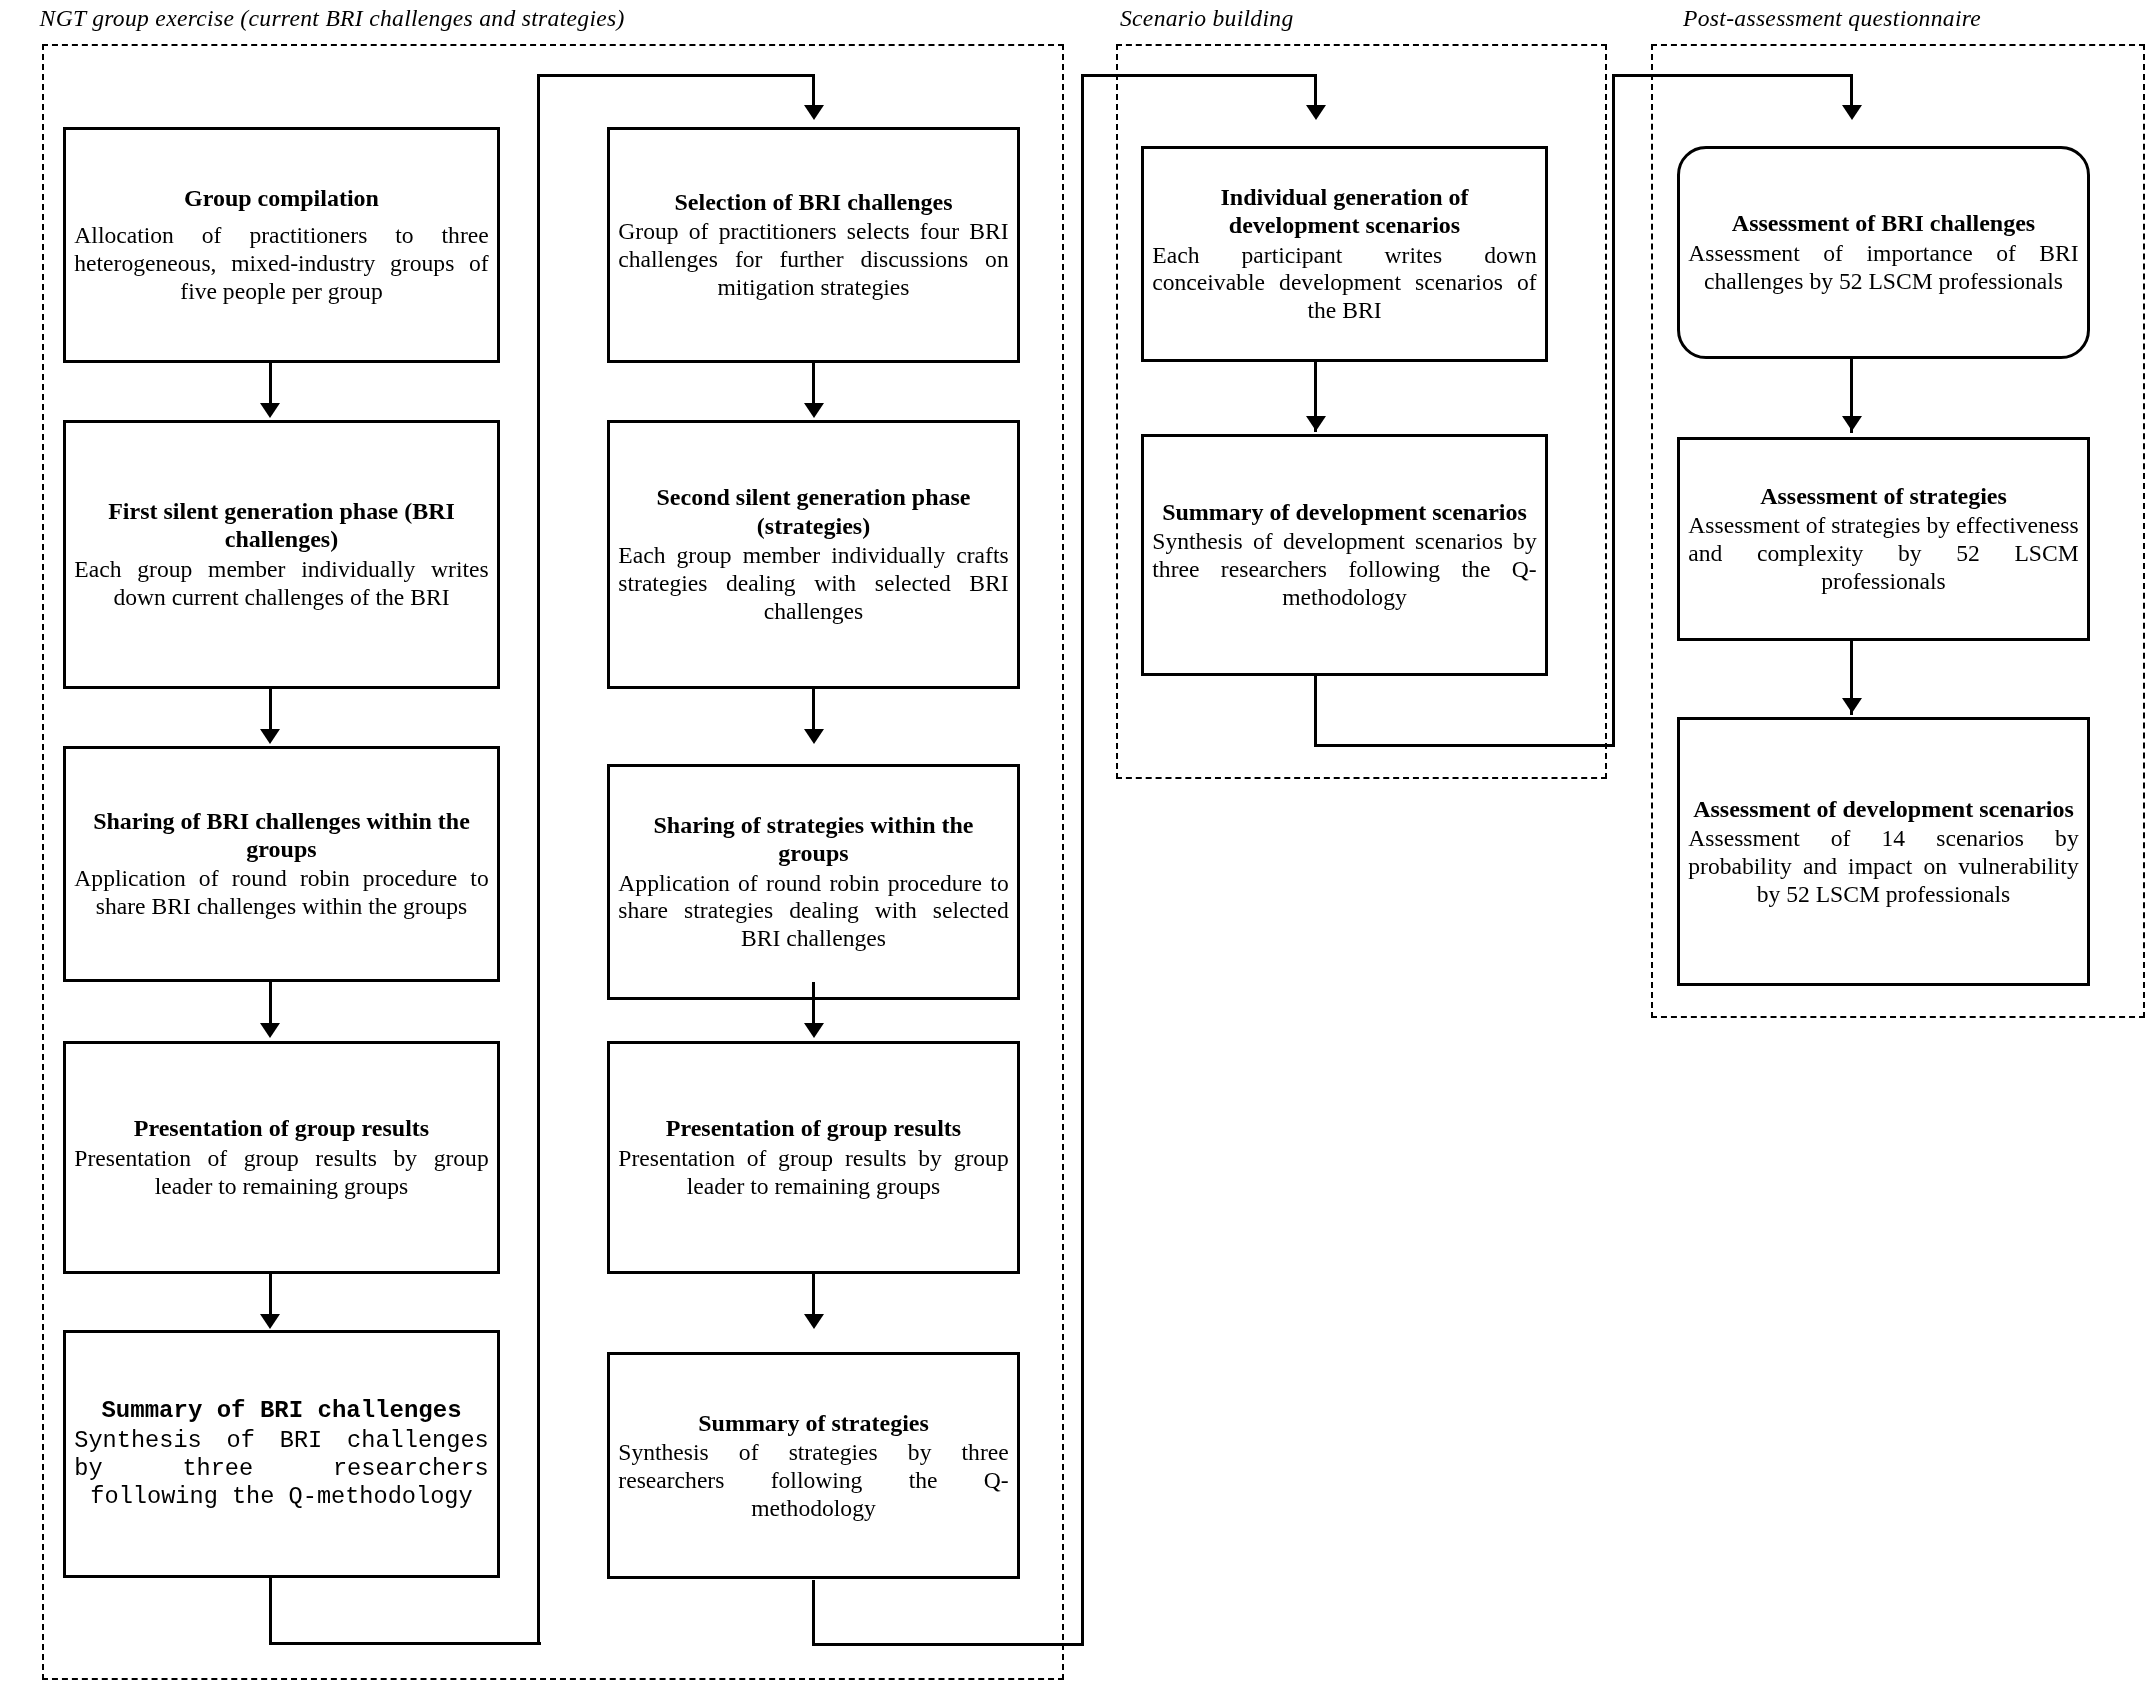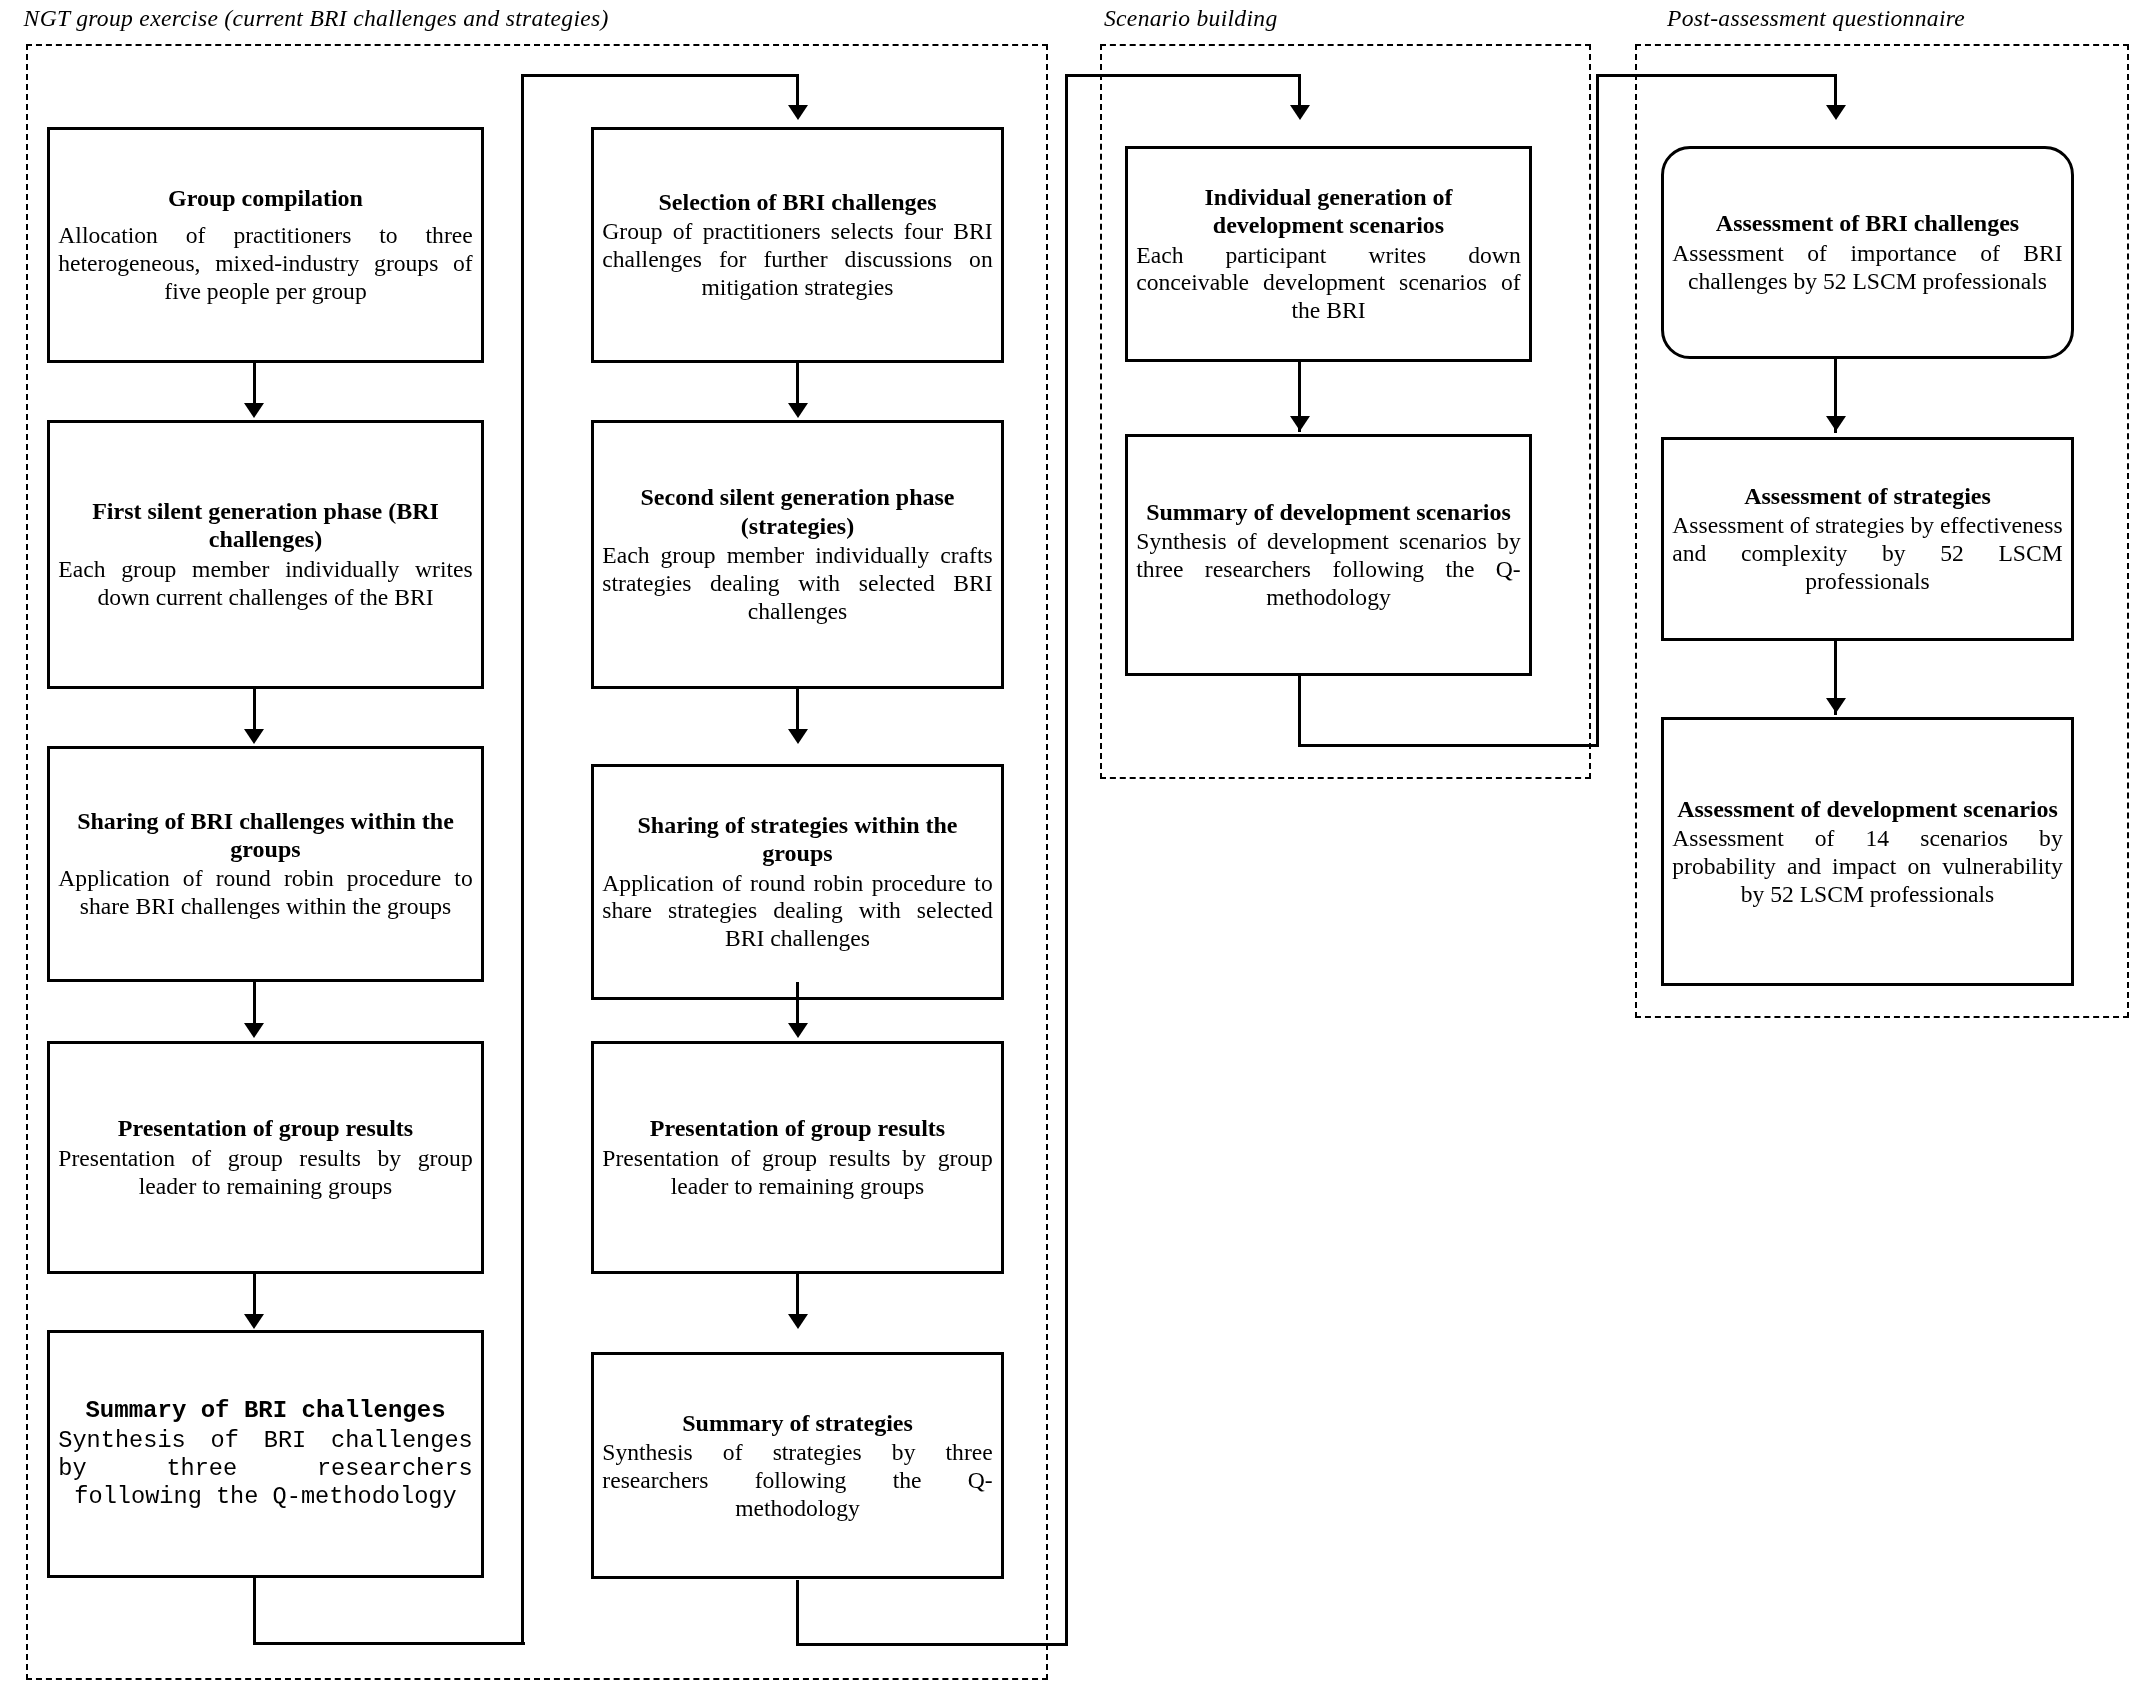--- a/index.html
+++ b/index.html
@@ -18,7 +18,7 @@
 
   .canvas {
     position: absolute;
-    left: 0; top: 0;
+    left: 16px; top: 0;
     width: 1899px;
     height: 1705px;
   }

